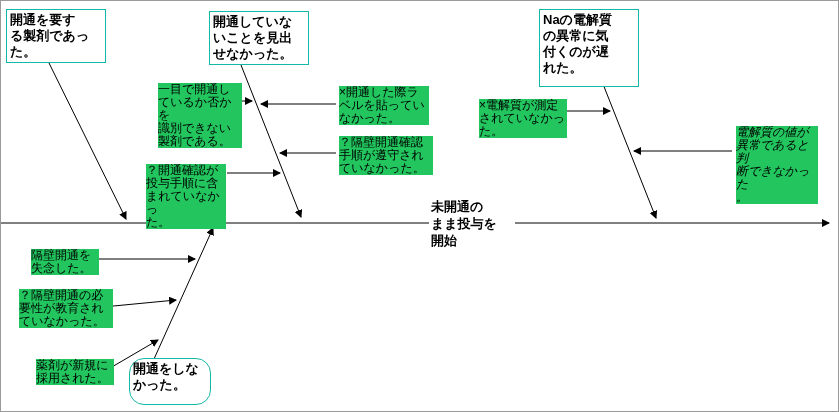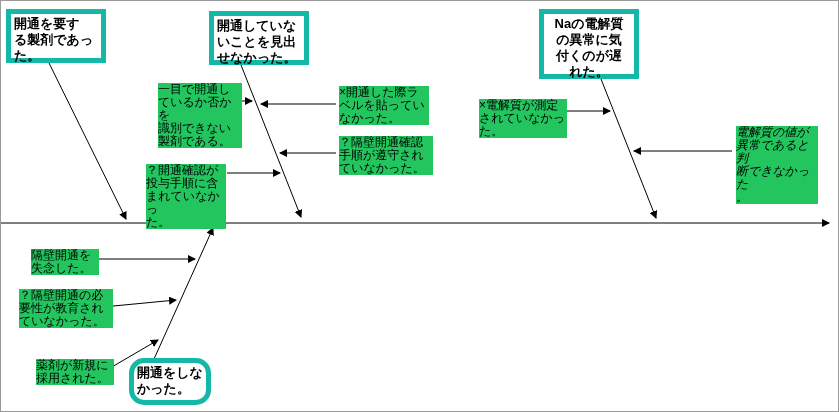--- a/index.html
+++ b/index.html
@@ -21,7 +21,7 @@
   .lines line { stroke: #000; stroke-width: 1; }
   .cause-box {
     position: absolute;
-    border: 5px solid #14b8a6;
+    border: 1px solid #14b8a6;
     background: #fff;
     padding: 2px 3px;
     font-size: 13px;

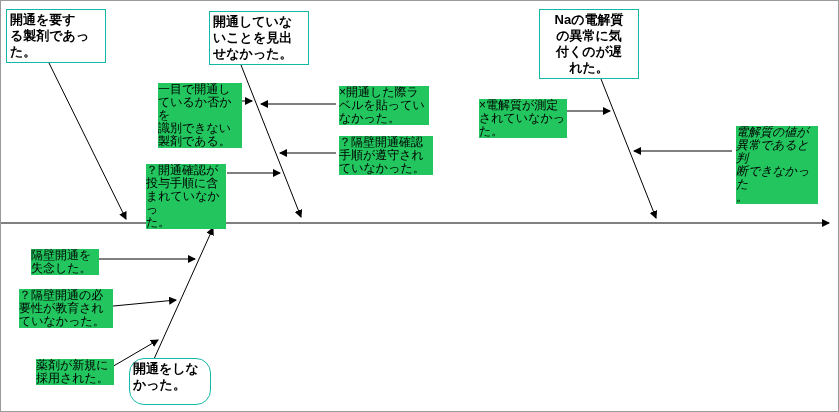--- a/index.html
+++ b/index.html
@@ -92,7 +92,7 @@
 いことを見出
 せなかった。</div>
 
-  <div class="cause-box" style="left:538px; top:8px; width:100px; height:70px;text-align:center;">Naの電解質
+  <div class="cause-box" style="left:538px; top:8px; width:100px; height:78px;">Naの電解質
 の異常に気
 付くのが遅
 れた。</div>

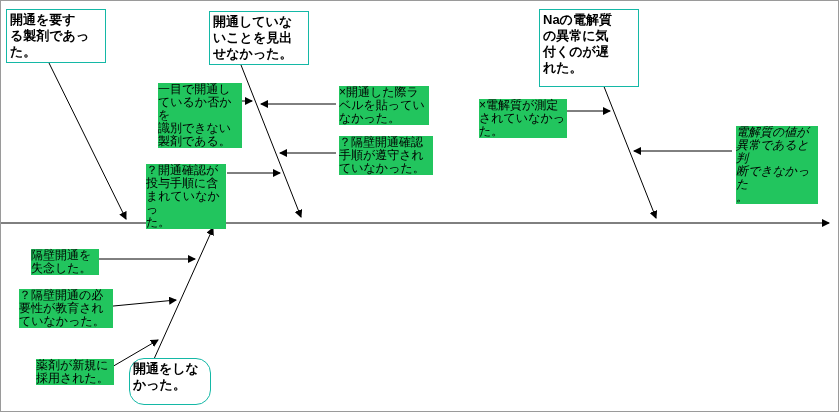--- a/index.html
+++ b/index.html
@@ -100,6 +100,9 @@
   <div class="cause-box" style="left:128px; top:357px; width:82px; height:47px;border-radius:15px;">開通をしな
 かった。</div>
 
+  <div class="effect-box" style="left:428px; top:196px; width:86px; height:54px;">未開通の
+まま投与を
+開始</div>
 
   <div class="sub-label" style="left:157px; top:82px; width:84px;">一目で開通し
 ているか否かを

